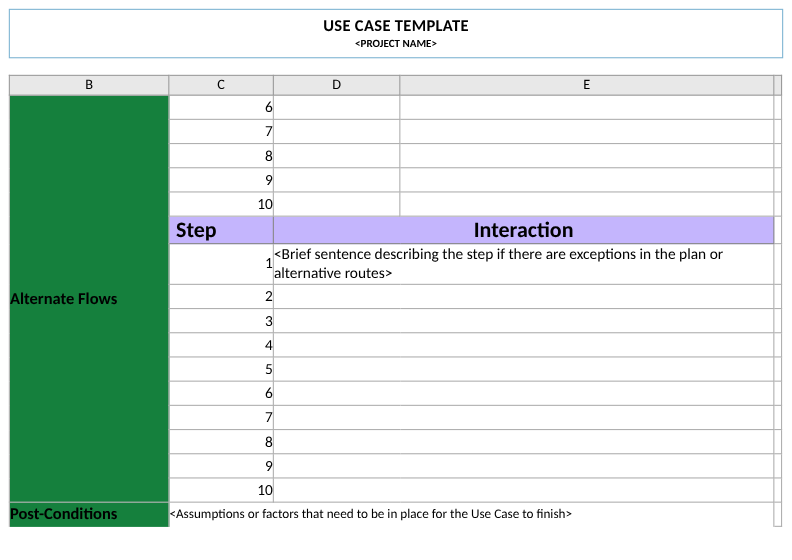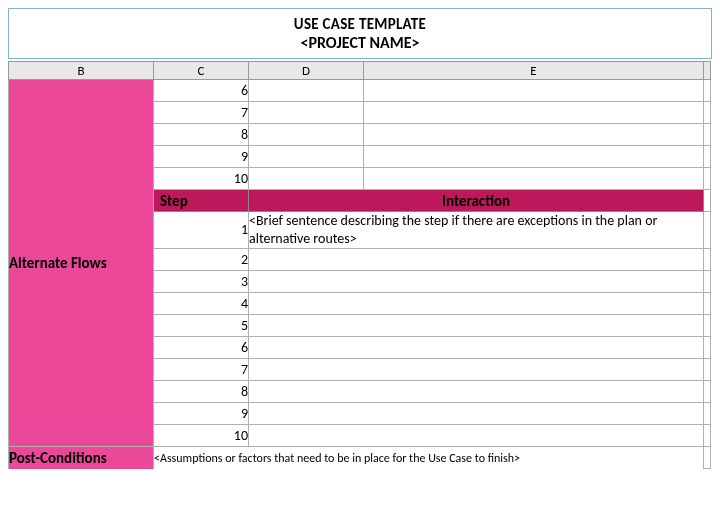--- a/index.html
+++ b/index.html
@@ -16,7 +16,7 @@
     border: 1px solid #7fb5d3;
     padding: 6px 0;
     text-align: center;
-    margin-bottom: 2px;
+    margin-bottom: 15px;
   }
   .title-box .t1 {
     font-weight: bold;

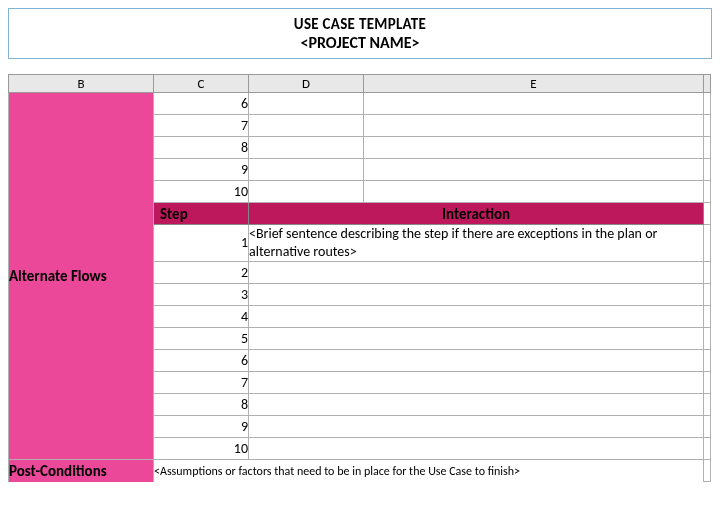--- a/index.html
+++ b/index.html
@@ -25,7 +25,7 @@
   }
   .title-box .t2 {
     font-weight: bold;
-    font-size: 16px;
+    font-size: 10px;
   }
   .sheet {
     border-collapse: collapse;

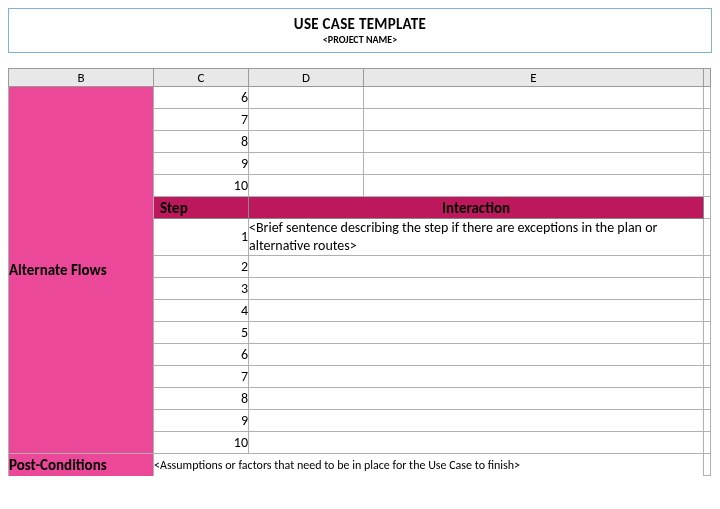--- a/index.html
+++ b/index.html
@@ -64,10 +64,10 @@
     font-size: 14px;
   }
   .subhdr-row td.subhdr {
-    background: #be185d;
+    background: #c4b5fd;
     font-weight: bold;
     text-align: center;
-    font-size: 15px;
+    font-size: 20px;
     border: 1px solid #888;
   }
   .subhdr-row td.subhdr.step { text-align: left; padding-left: 6px; }

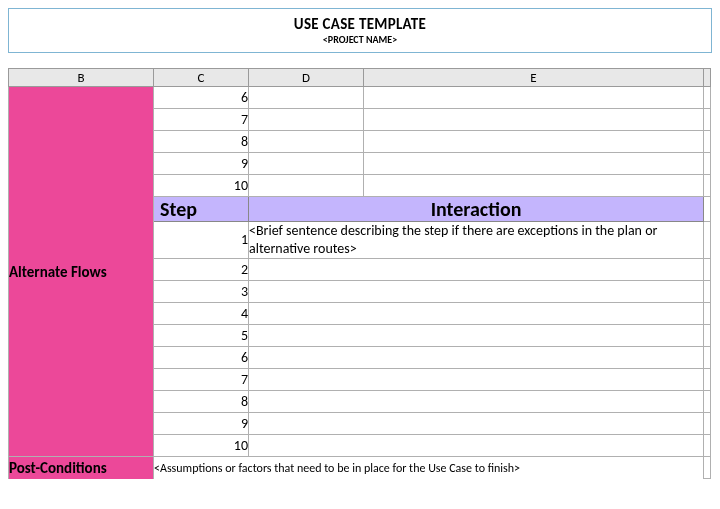--- a/index.html
+++ b/index.html
@@ -51,7 +51,7 @@
   col.cE { width: 340px; }
   col.cF { width: 7px; }
   .sidelabel {
-    background: #ec4899;
+    background: #15803d;
     font-weight: bold;
     font-size: 15px;
     text-align: left;

